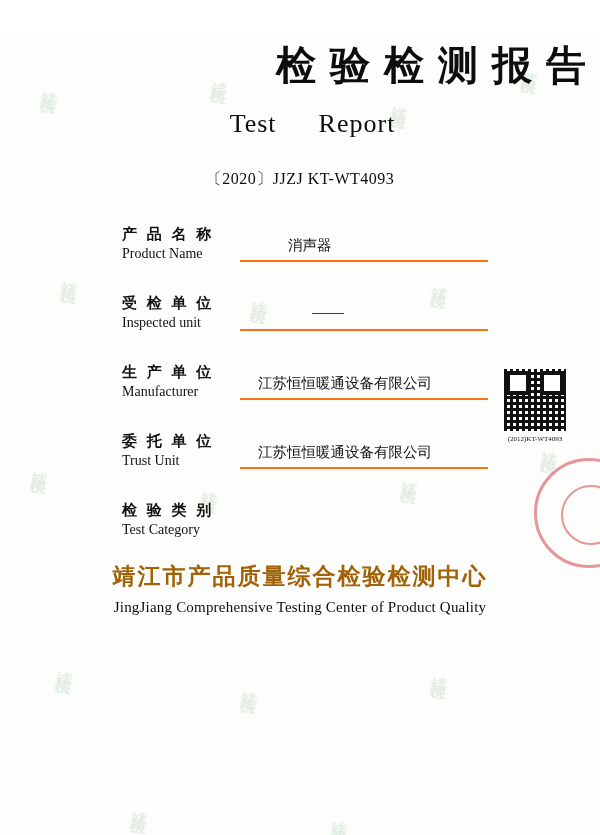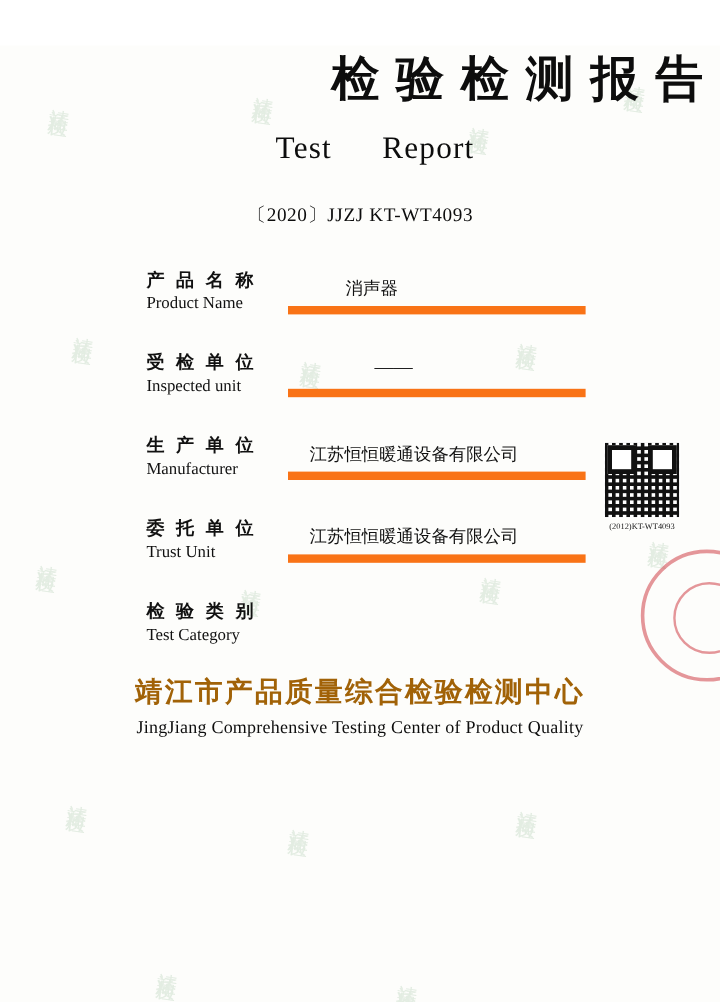--- a/index.html
+++ b/index.html
@@ -258,7 +258,7 @@
   }
   .field-value {
     flex: 1;
-    border-bottom: 7px solid #f97316;
+    border-bottom: 2px solid #f97316;
     height: 42px;
     position: relative;
     margin-left: 6px;

